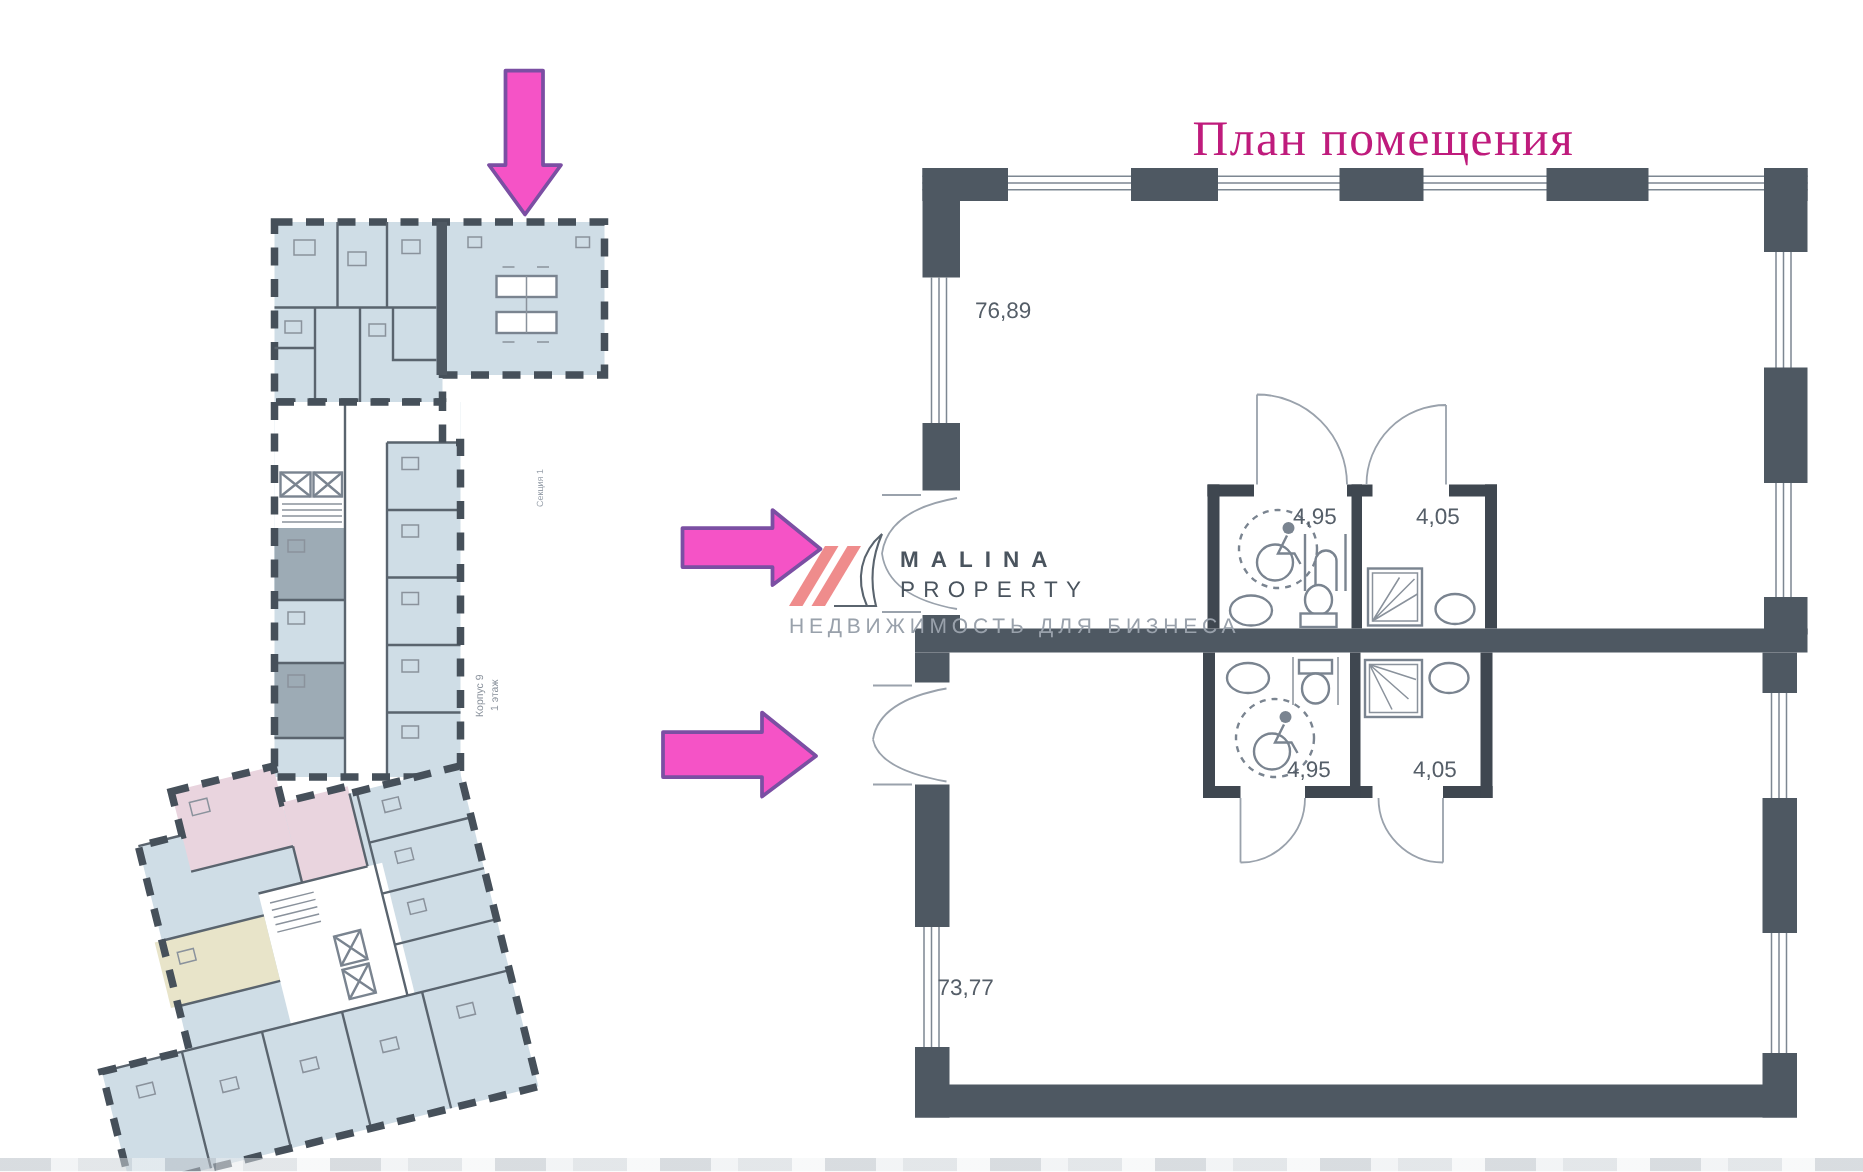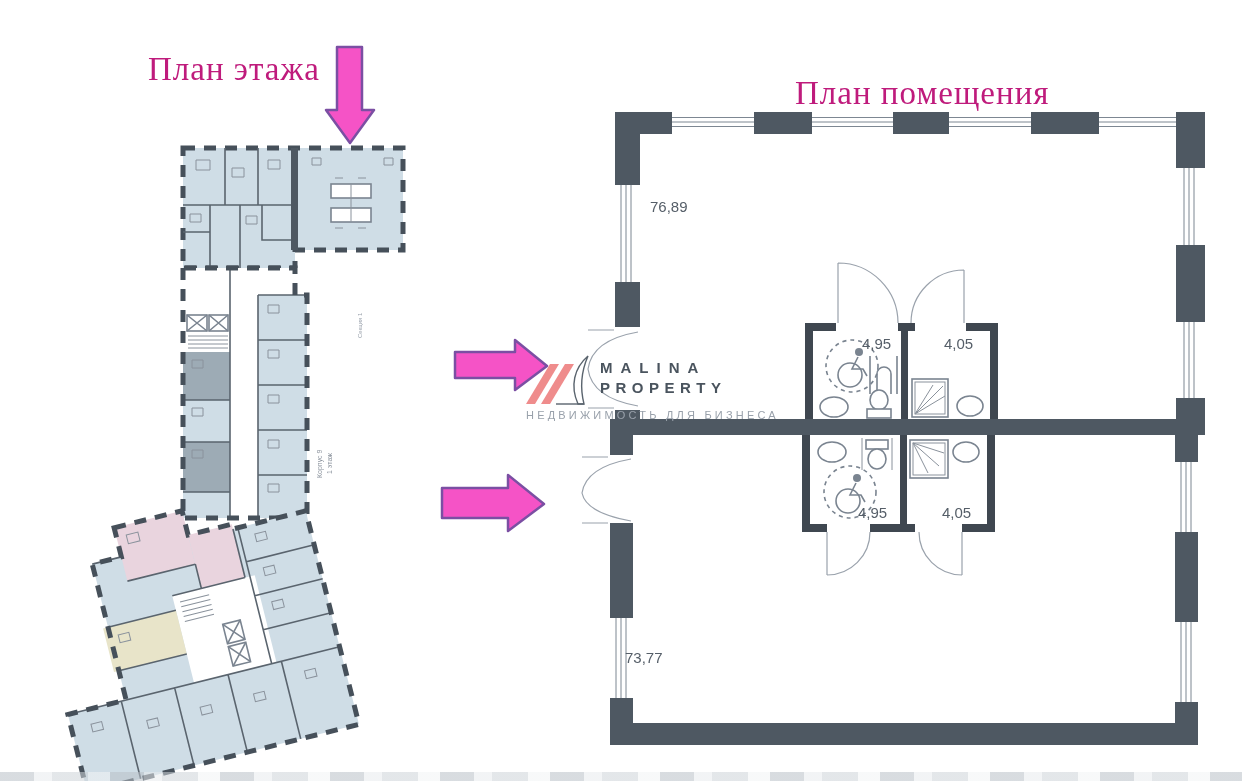--- a/index.html
+++ b/index.html
@@ -44,7 +44,6 @@
 
 <div class="canvas">
 
-  <h1 class="title title-left">План этажа</h1>
   <h1 class="title title-right">План помещения</h1>
 
   <svg class="plan-svg" viewBox="0 0 1242 781">

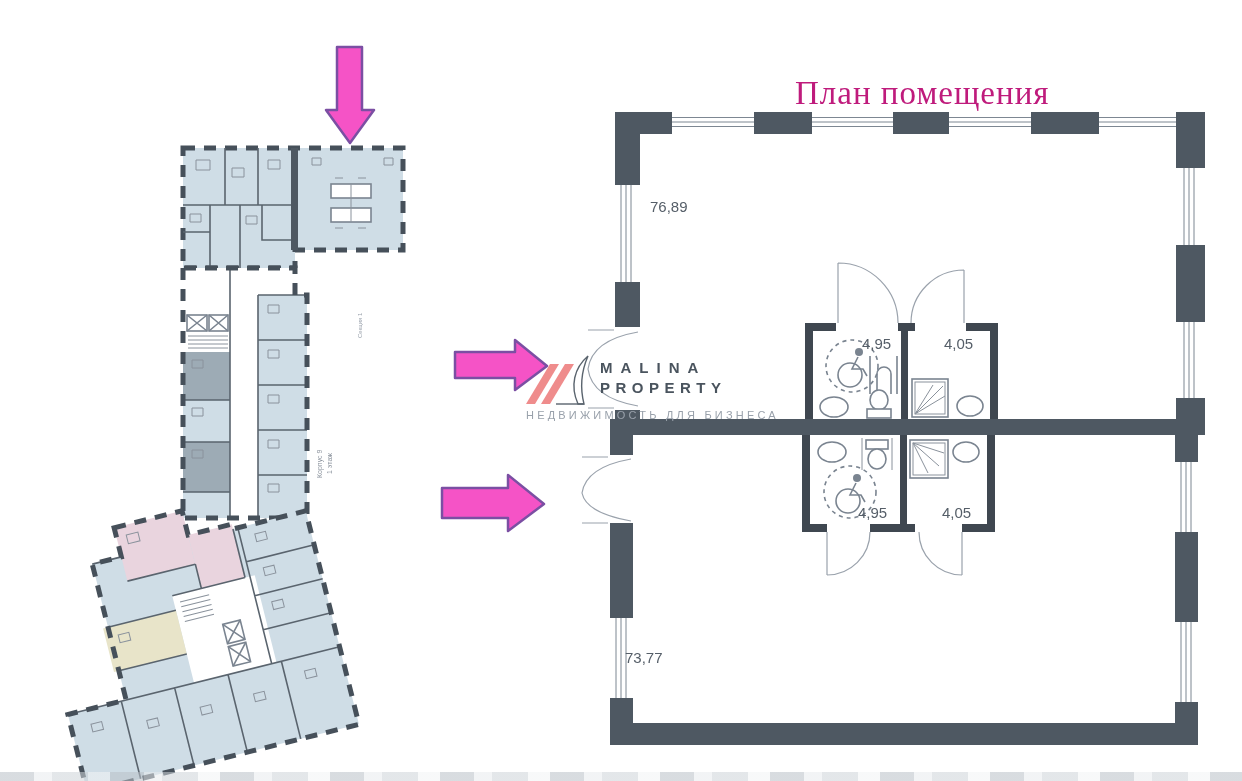--- a/index.html
+++ b/index.html
@@ -12,7 +12,7 @@
   .plan-svg{position:absolute;left:0;top:0;width:1242px;height:781px;}
   
   .logo{position:absolute;left:526px;top:352px;width:205px;}
-  .logo-row{display:flex;align-items:center;}
+  .logo-row{display:flex;align-items:flex-end;}
   .logo-mark{width:70px;height:54px;flex:0 0 auto;}
   .logo-textcol{margin-left:4px;padding-bottom:2px;}
   .brand1{font-size:15px;font-weight:bold;color:#4a545e;letter-spacing:8px;line-height:20px;}

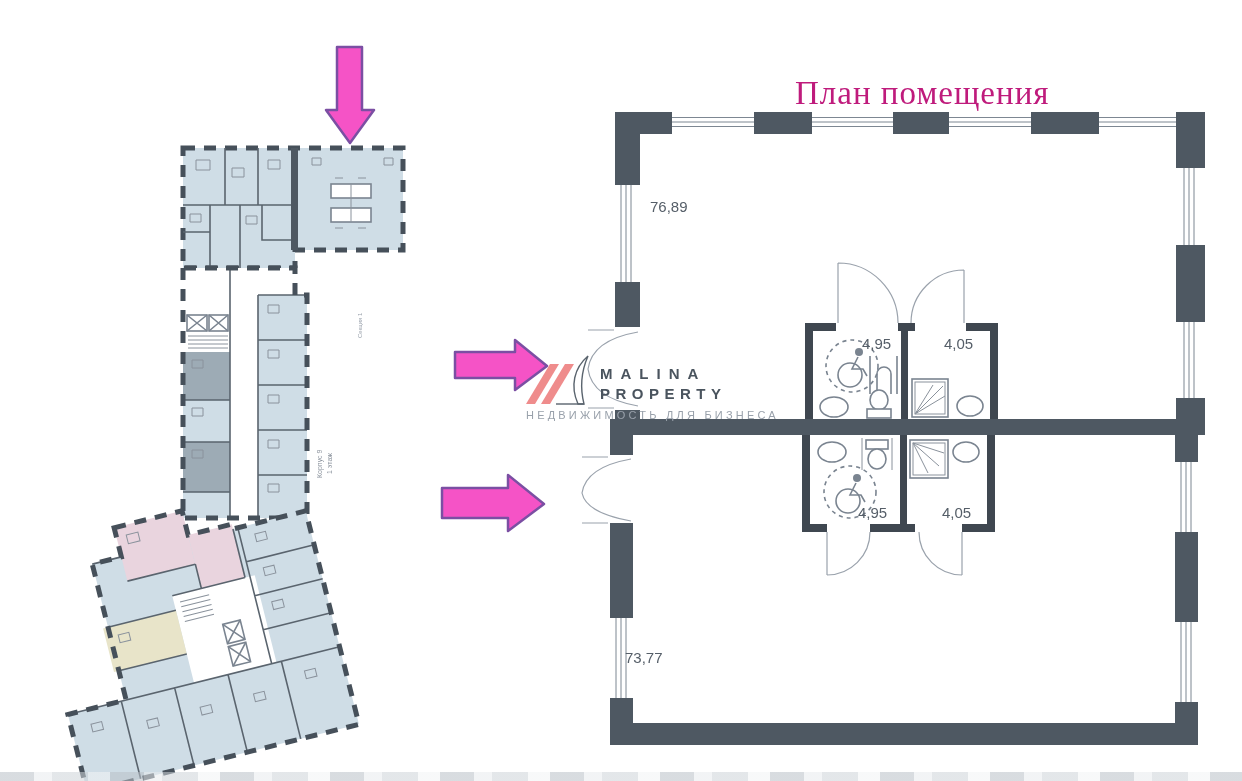--- a/index.html
+++ b/index.html
@@ -16,7 +16,7 @@
   .logo-mark{width:70px;height:54px;flex:0 0 auto;}
   .logo-textcol{margin-left:4px;padding-bottom:2px;}
   .brand1{font-size:15px;font-weight:bold;color:#4a545e;letter-spacing:8px;line-height:20px;}
-  .brand2{font-size:15px;font-weight:bold;color:#4a545e;letter-spacing:5.5px;line-height:20px;}
+  .brand2{font-size:15px;font-weight:normal;color:#4a545e;letter-spacing:5.5px;line-height:20px;}
   .tagline{margin-top:3px;font-size:11px;color:#99a1ab;letter-spacing:3.2px;white-space:nowrap;}
   .bottom-strip{position:absolute;left:0;top:772px;width:1242px;height:9px;opacity:.55;
     background:repeating-linear-gradient(90deg,#b9c0c7 0 34px,#e8ebee 34px 52px,#cdd3d8 52px 88px,#f2f4f5 88px 110px);}

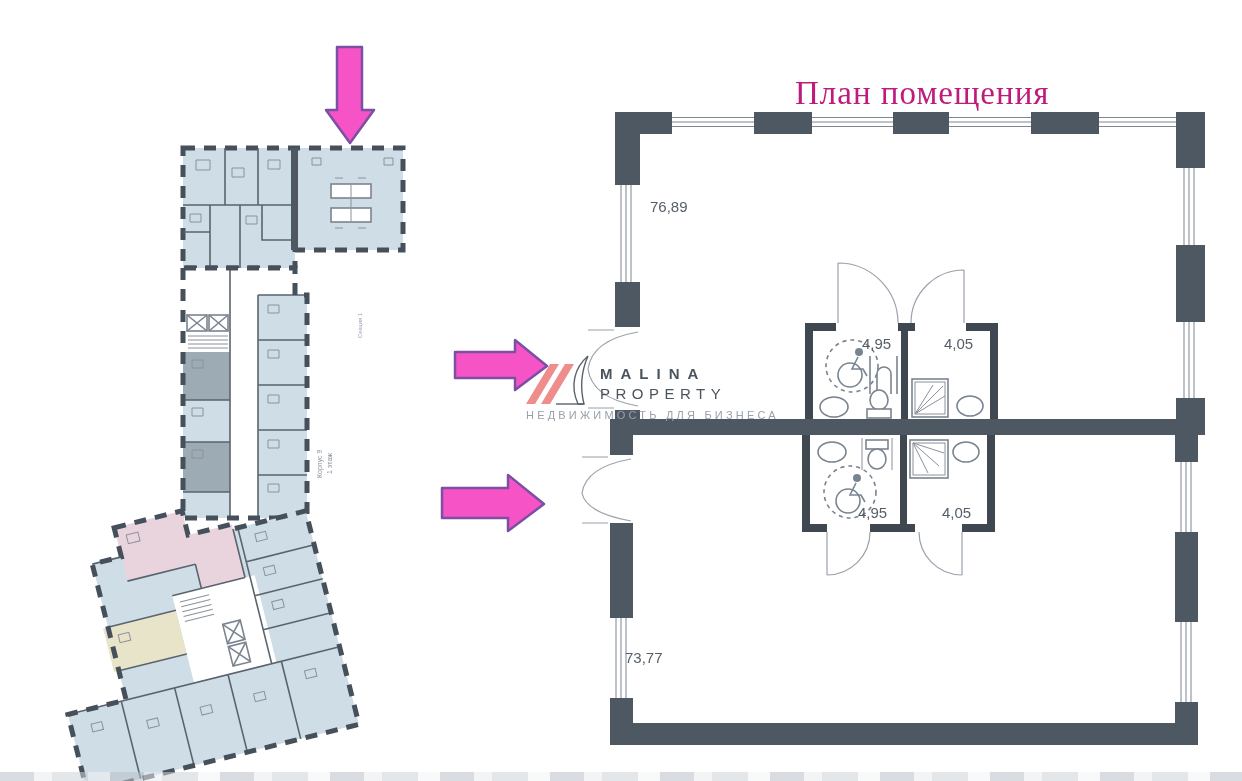--- a/index.html
+++ b/index.html
@@ -17,7 +17,7 @@
   .logo-textcol{margin-left:4px;padding-bottom:2px;}
   .brand1{font-size:15px;font-weight:bold;color:#4a545e;letter-spacing:8px;line-height:20px;}
   .brand2{font-size:15px;font-weight:normal;color:#4a545e;letter-spacing:5.5px;line-height:20px;}
-  .tagline{margin-top:3px;font-size:11px;color:#99a1ab;letter-spacing:3.2px;white-space:nowrap;}
+  .tagline{margin-top:3px;font-size:14px;color:#99a1ab;letter-spacing:3.2px;white-space:nowrap;}
   .bottom-strip{position:absolute;left:0;top:772px;width:1242px;height:9px;opacity:.55;
     background:repeating-linear-gradient(90deg,#b9c0c7 0 34px,#e8ebee 34px 52px,#cdd3d8 52px 88px,#f2f4f5 88px 110px);}
   

